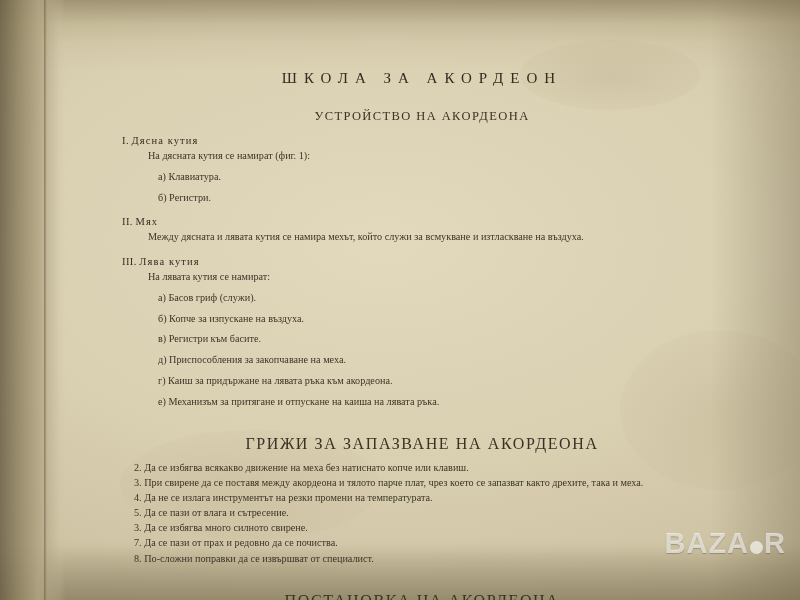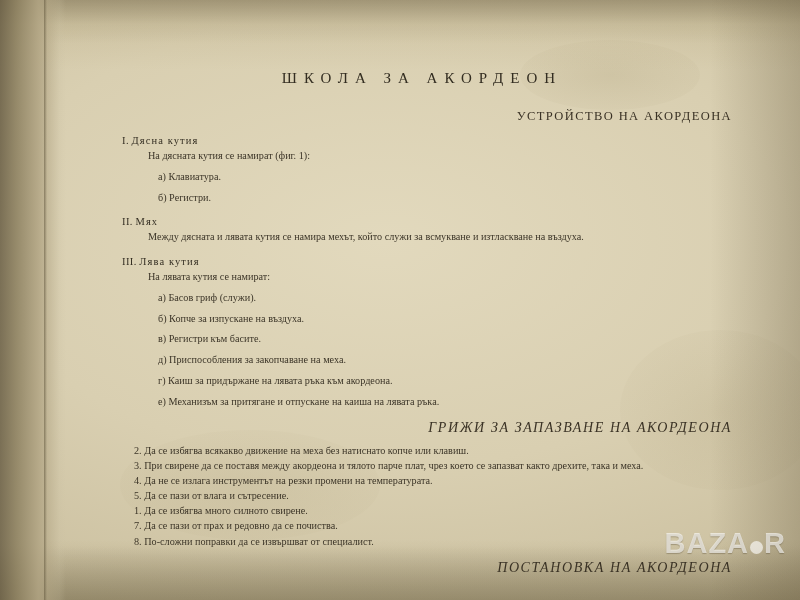--- a/index.html
+++ b/index.html
@@ -97,7 +97,7 @@
   }
 
   .section-head {
-    text-align: right;
+    text-align: center;
     font-size: 12.5px;
     letter-spacing: 1.4px;
     margin: 0 0 11px 0;

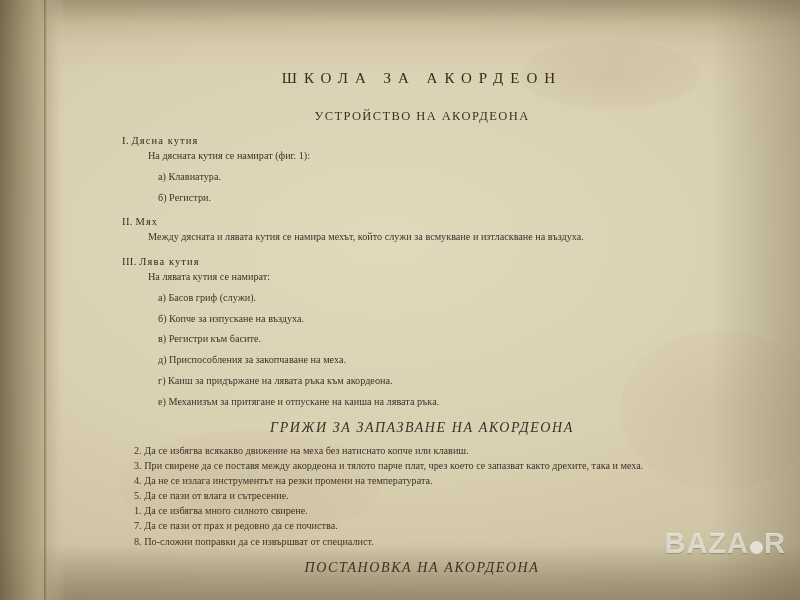--- a/index.html
+++ b/index.html
@@ -106,11 +106,10 @@
   }
 
   .section-head.big {
-    font-size: 14px;
+    font-size: 16px;
     letter-spacing: 1.6px;
-    margin-top: 12px;
+    margin-top: 27px;
     margin-bottom: 8px;
-    font-style: italic;
   }
 
   .num-head {

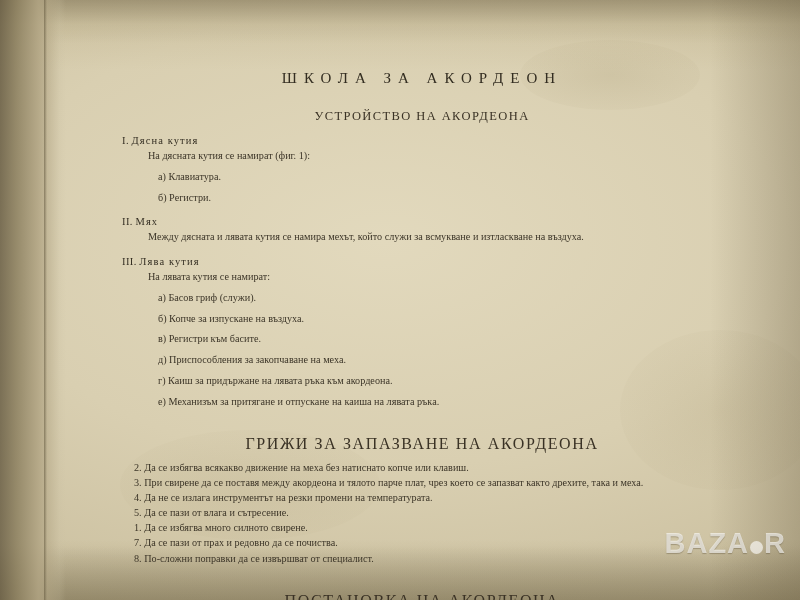--- a/index.html
+++ b/index.html
@@ -233,7 +233,7 @@
       <p class="indent">3. При свирене да се поставя между акордеона и тялото парче плат, чрез което се запазват както дрехите, така и меха.</p>
       <p class="indent">4. Да не се излага инструментът на резки промени на температурата.</p>
       <p class="indent">5. Да се пази от влага и сътресение.</p>
-      <p class="indent">1. Да се избягва много силното свирене.</p>
+      <p class="indent">3. Да се избягва много силното свирене.</p>
       <p class="indent">7. Да се пази от прах и редовно да се почиства.</p>
       <p class="indent">8. По-сложни поправки да се извършват от специалист.</p>
     </div>

